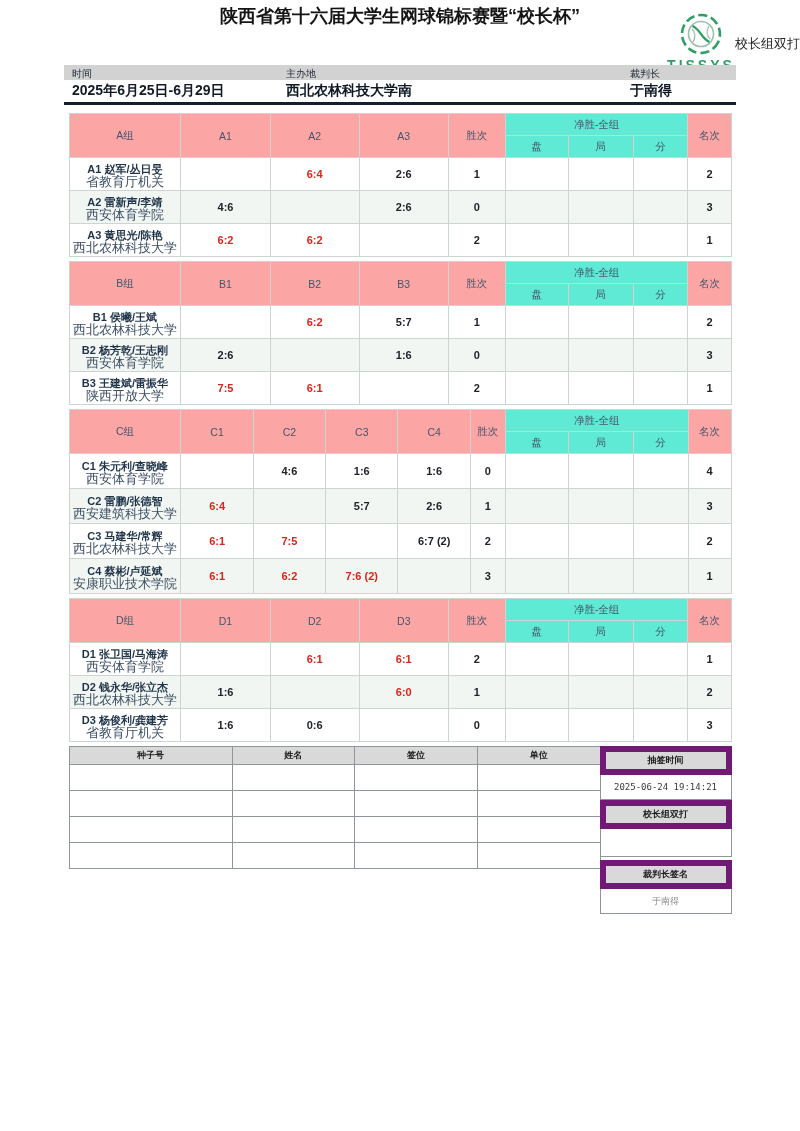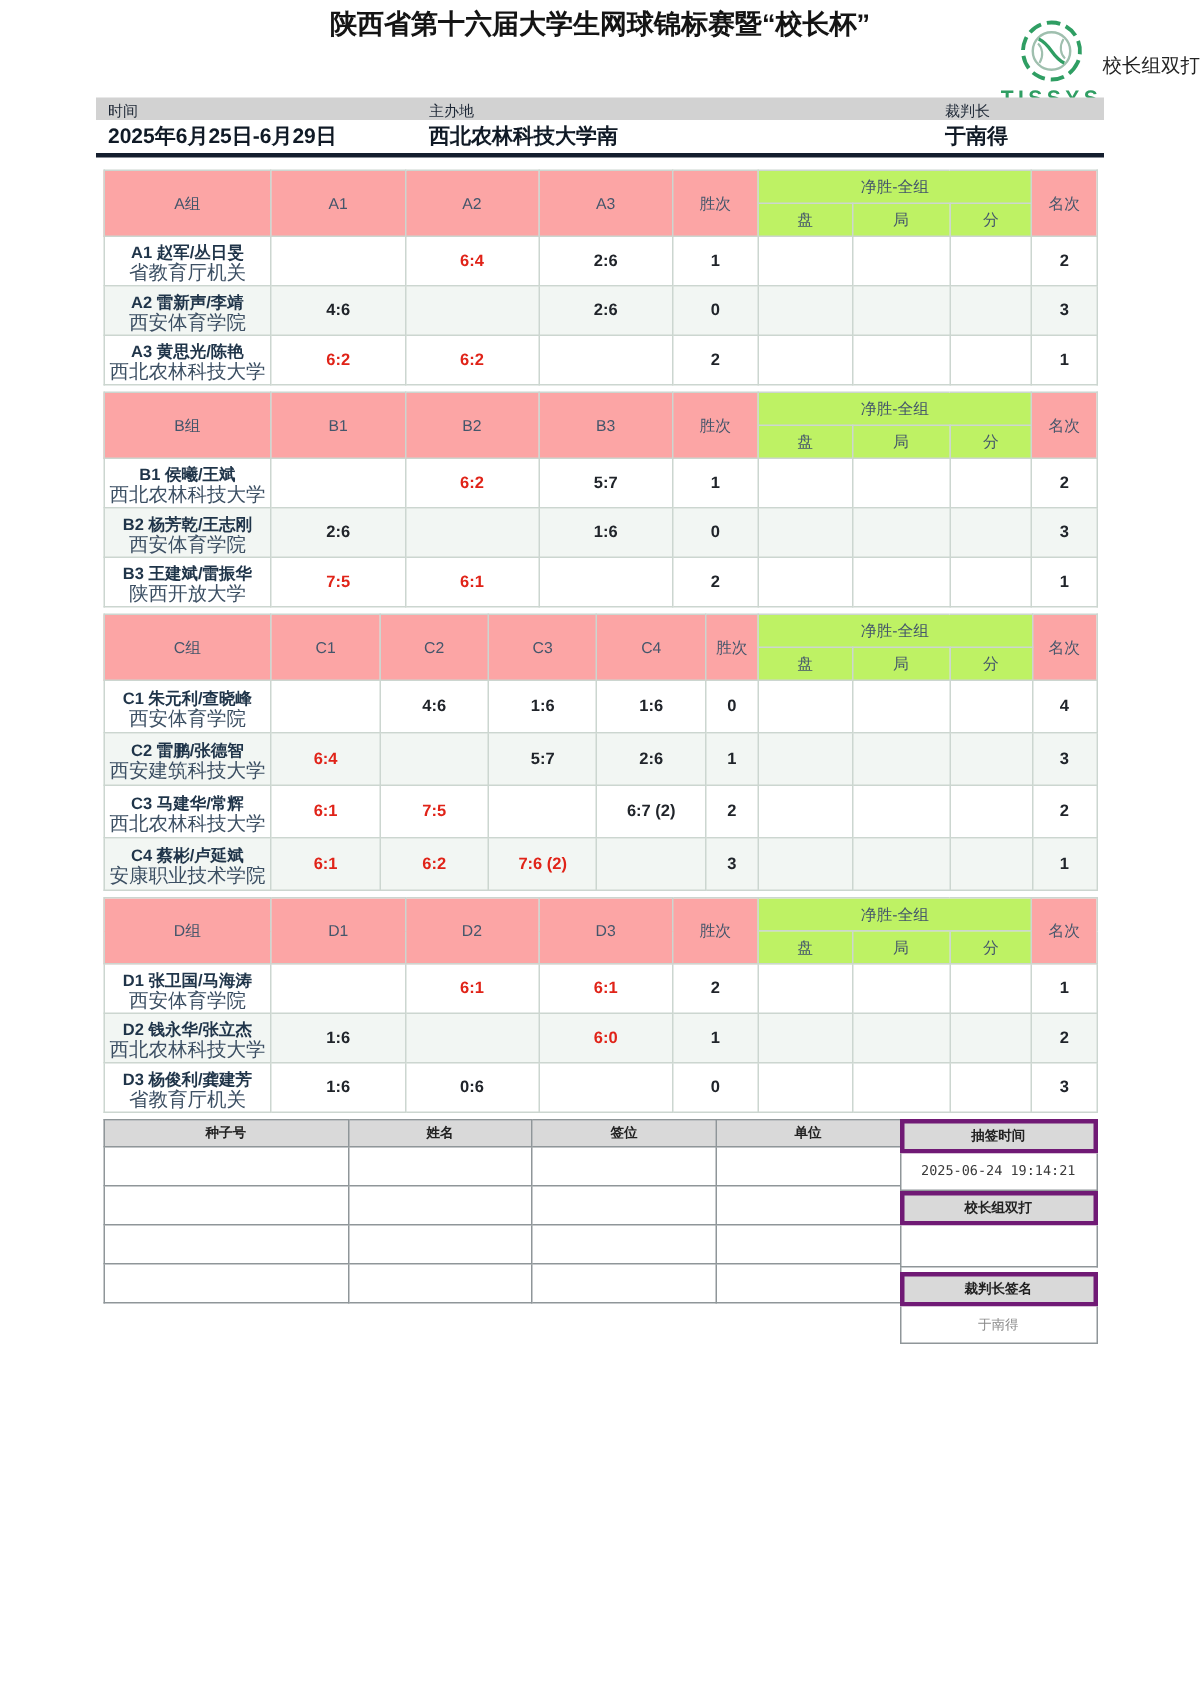--- a/index.html
+++ b/index.html
@@ -29,7 +29,7 @@
   table.group { border-collapse:collapse; width:663px; table-layout:fixed; margin-bottom:4px; }
   table.group th, table.group td { border:1px solid #ccd6d0; padding:0; text-align:center; vertical-align:middle; }
   table.group thead th { background:#fca5a5; color:#44566b; font-size:10.5px; font-weight:normal; height:21px; }
-  table.group thead th.net { background:#bef264; }
+  table.group thead th.net { background:#5eead4; }
   table.group td { font-size:11px; color:#20242a; height:32px; background:#ffffff; }
   table.group.four td { height:34px; }
   tr.alt td { background-color:#f2f6f3; }

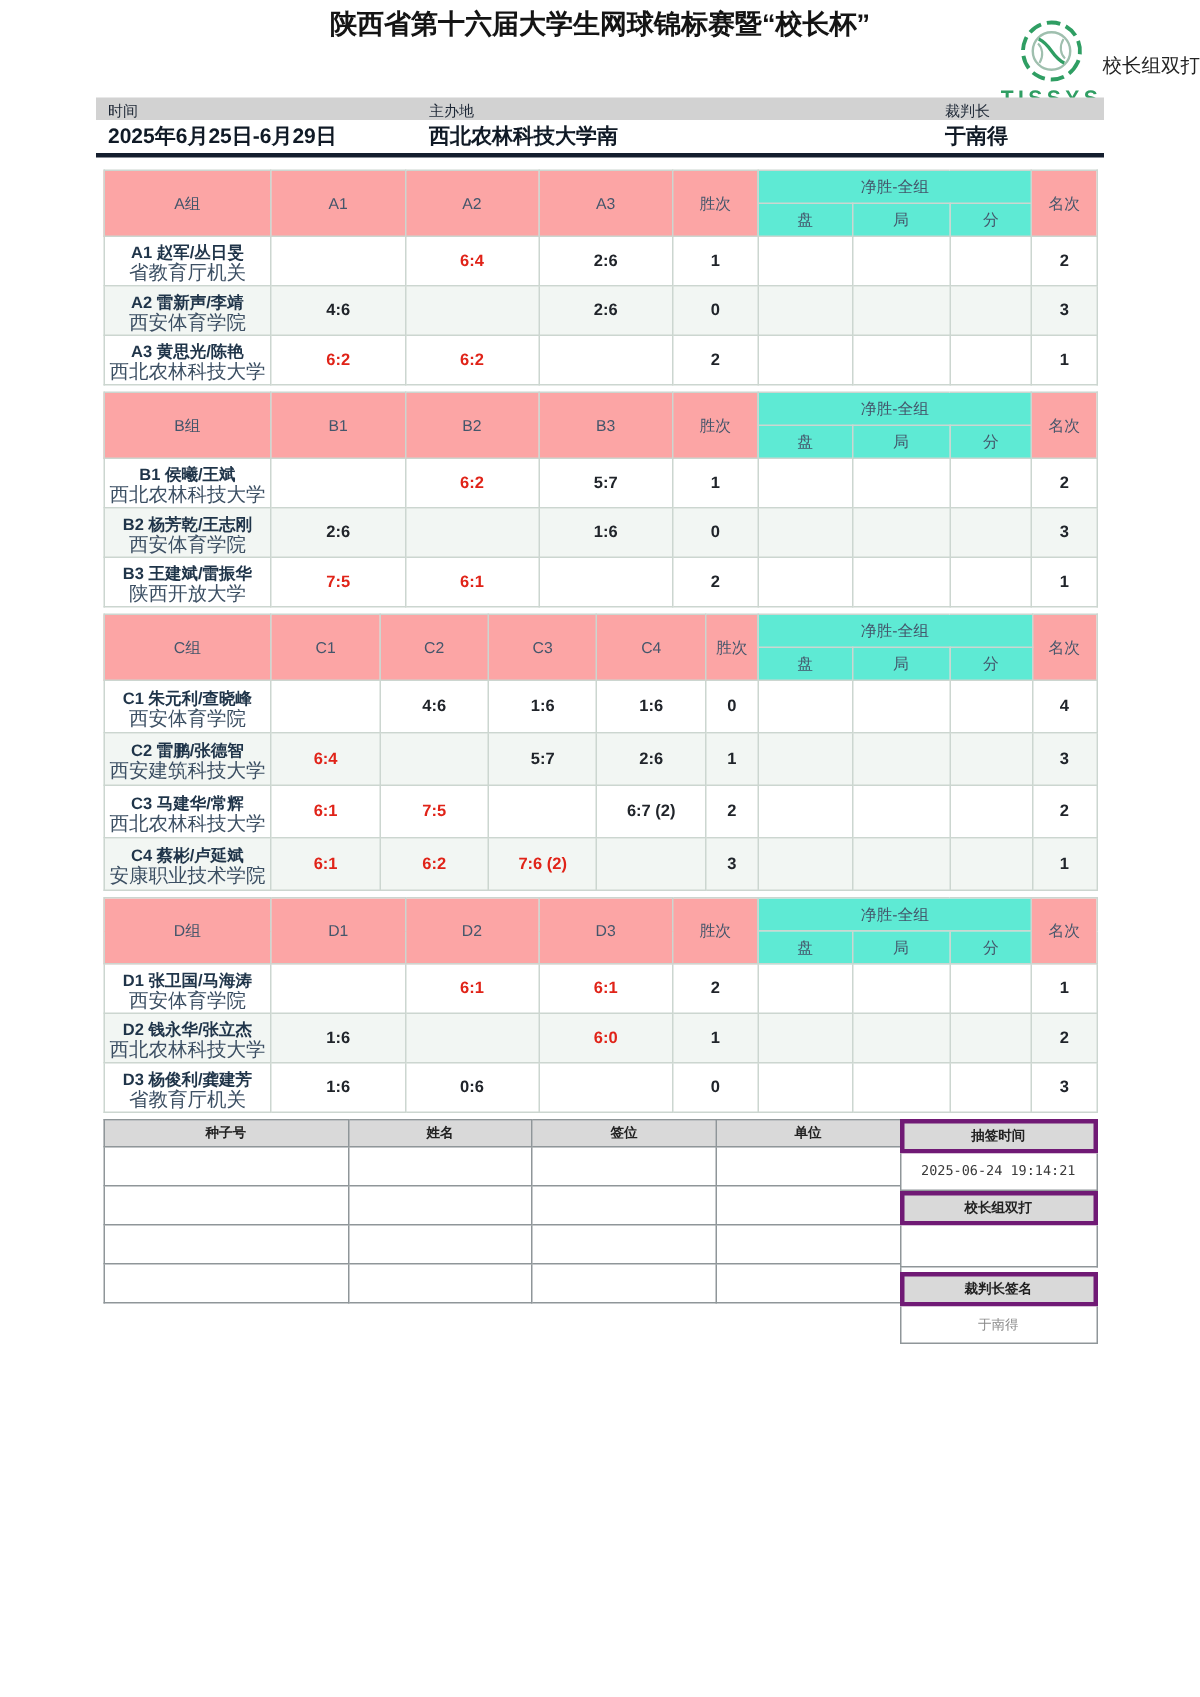--- a/index.html
+++ b/index.html
@@ -48,7 +48,7 @@
   table.signL th { background:#d9d9d9; color:#222; font-size:9px; font-weight:bold; height:17px; }
   table.signL td { height:25px; background:#fff; }
   .signR { width:132px; margin-left:-1px; }
-  .signR .hdr { background:#d9d9d9; border:3px solid #701a75; height:17px; line-height:17px;
+  .signR .hdr { background:#d9d9d9; border:6px solid #701a75; height:17px; line-height:17px;
                 text-align:center; font-size:9px; font-weight:bold; color:#222; }
   .signR .val { border:1px solid #8f9699; border-top:none; height:24px; line-height:24px;
                 text-align:center; font-size:9px; color:#3a3a3a; background:#fff;

